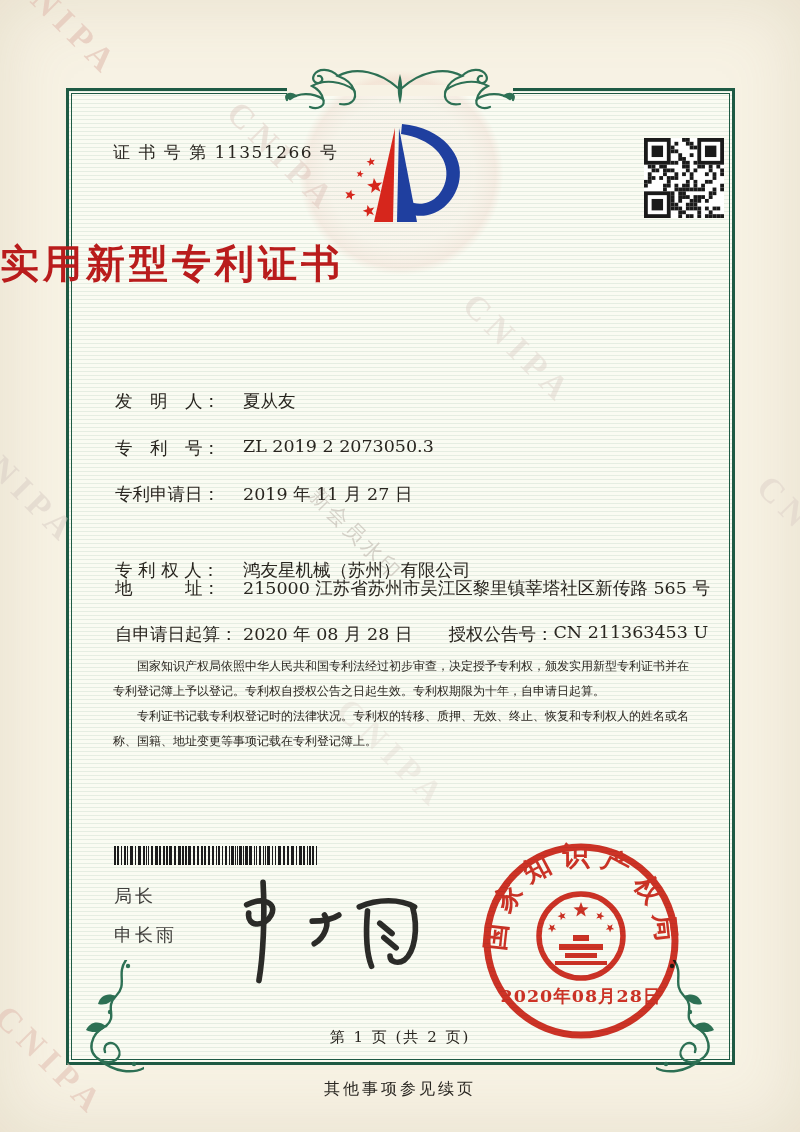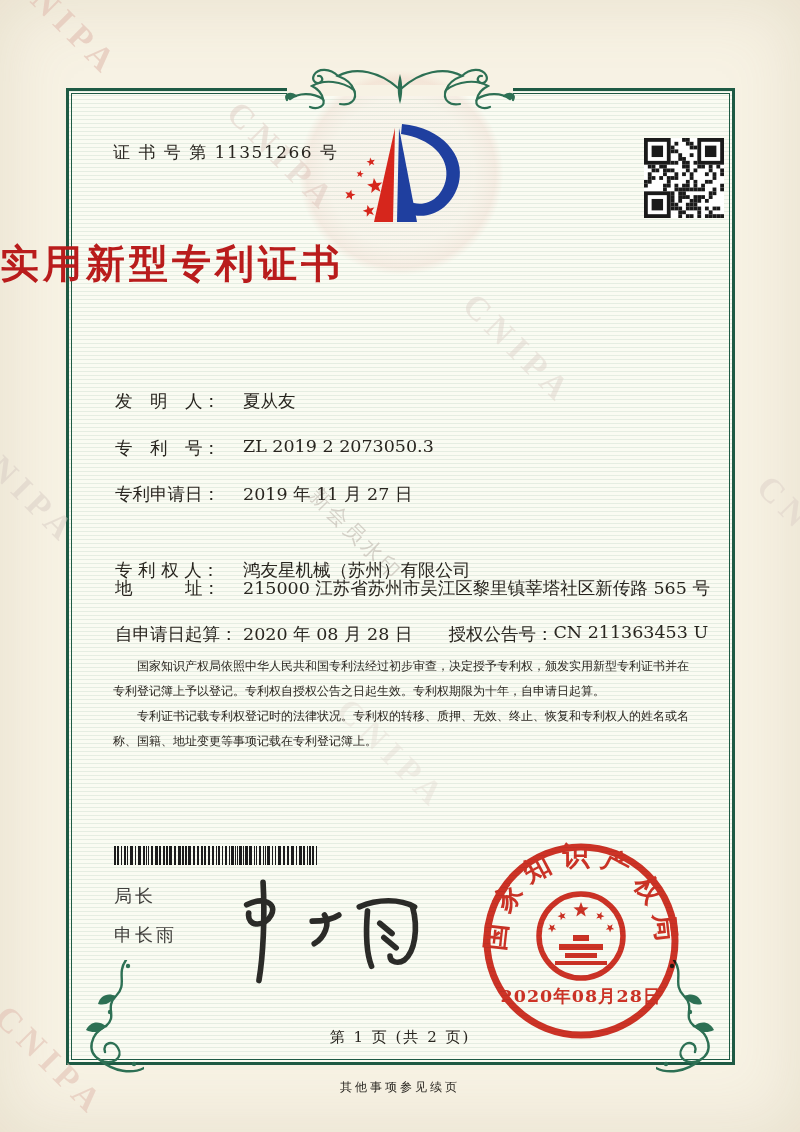--- a/index.html
+++ b/index.html
@@ -56,7 +56,7 @@
   .signature{position:absolute;left:218px;top:876px;z-index:5;}
   .seal{position:absolute;left:476px;top:836px;z-index:6;mix-blend-mode:multiply;opacity:.95;}
   .footer-page{position:absolute;left:0;right:0;top:1028px;text-align:center;font-size:15px;letter-spacing:2px;z-index:4;}
-  .footer-note{position:absolute;left:0;right:0;top:1079px;text-align:center;font-size:12px;letter-spacing:3px;z-index:4;color:#2a2722;}
+  .footer-note{position:absolute;left:0;right:0;top:1079px;text-align:center;font-size:16px;letter-spacing:3px;z-index:4;color:#2a2722;}
 </style>
 </head>
 <body>

